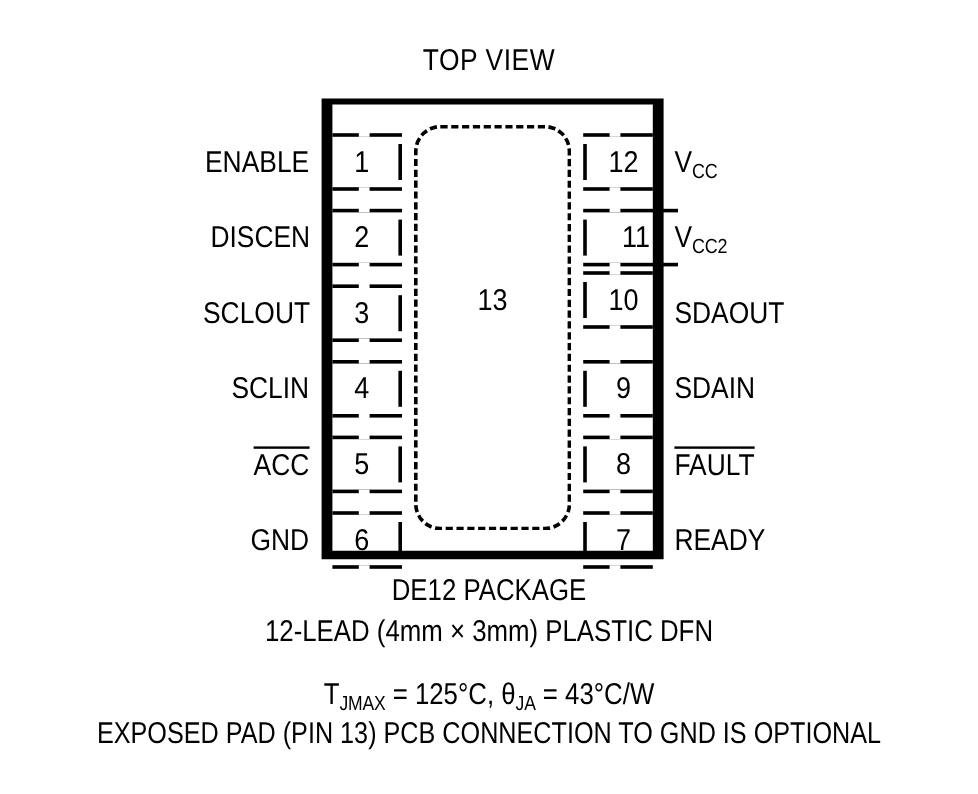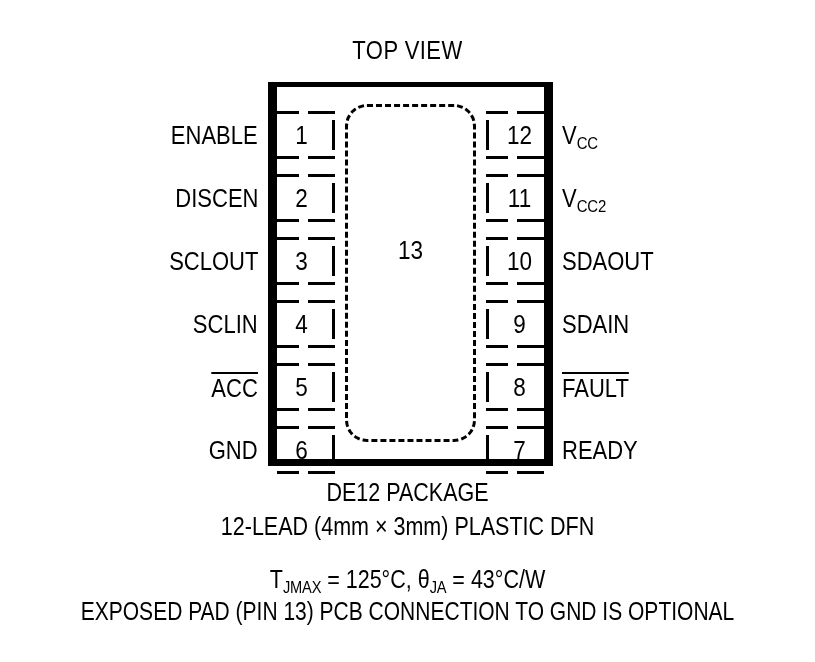--- a/index.html
+++ b/index.html
@@ -254,7 +254,7 @@
     <div class="pin-number">12</div>
   </div>
 <div class="signal-label right" style="top: 120px;"><span>V</span><span class="sub">CC</span></div>
-<div class="pin-row right" style="top: 174px;">
+<div class="pin-row right" style="top: 174px; padding-left: 21px;">
     <div class="pin-box">
       <div class="pin-gap-top"></div>
       <div class="pin-gap-bottom"></div>

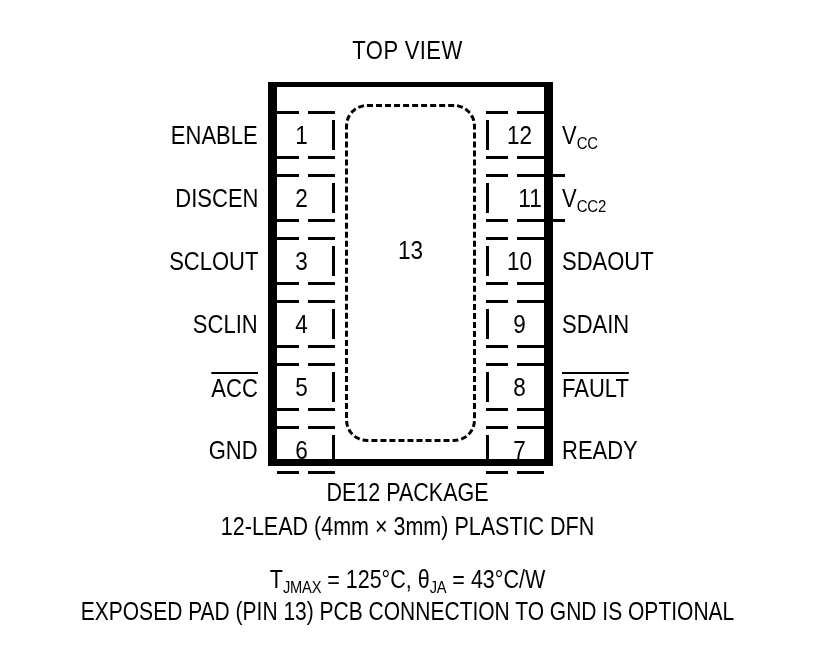--- a/index.html
+++ b/index.html
@@ -263,7 +263,7 @@
     <div class="pin-number">11</div>
   </div>
 <div class="signal-label right" style="top: 183px;"><span>V</span><span class="sub">CC2</span></div>
-<div class="pin-row right" style="top: 237px;">
+<div class="pin-row right" style="top: 226px;">
     <div class="pin-box">
       <div class="pin-gap-top"></div>
       <div class="pin-gap-bottom"></div>

